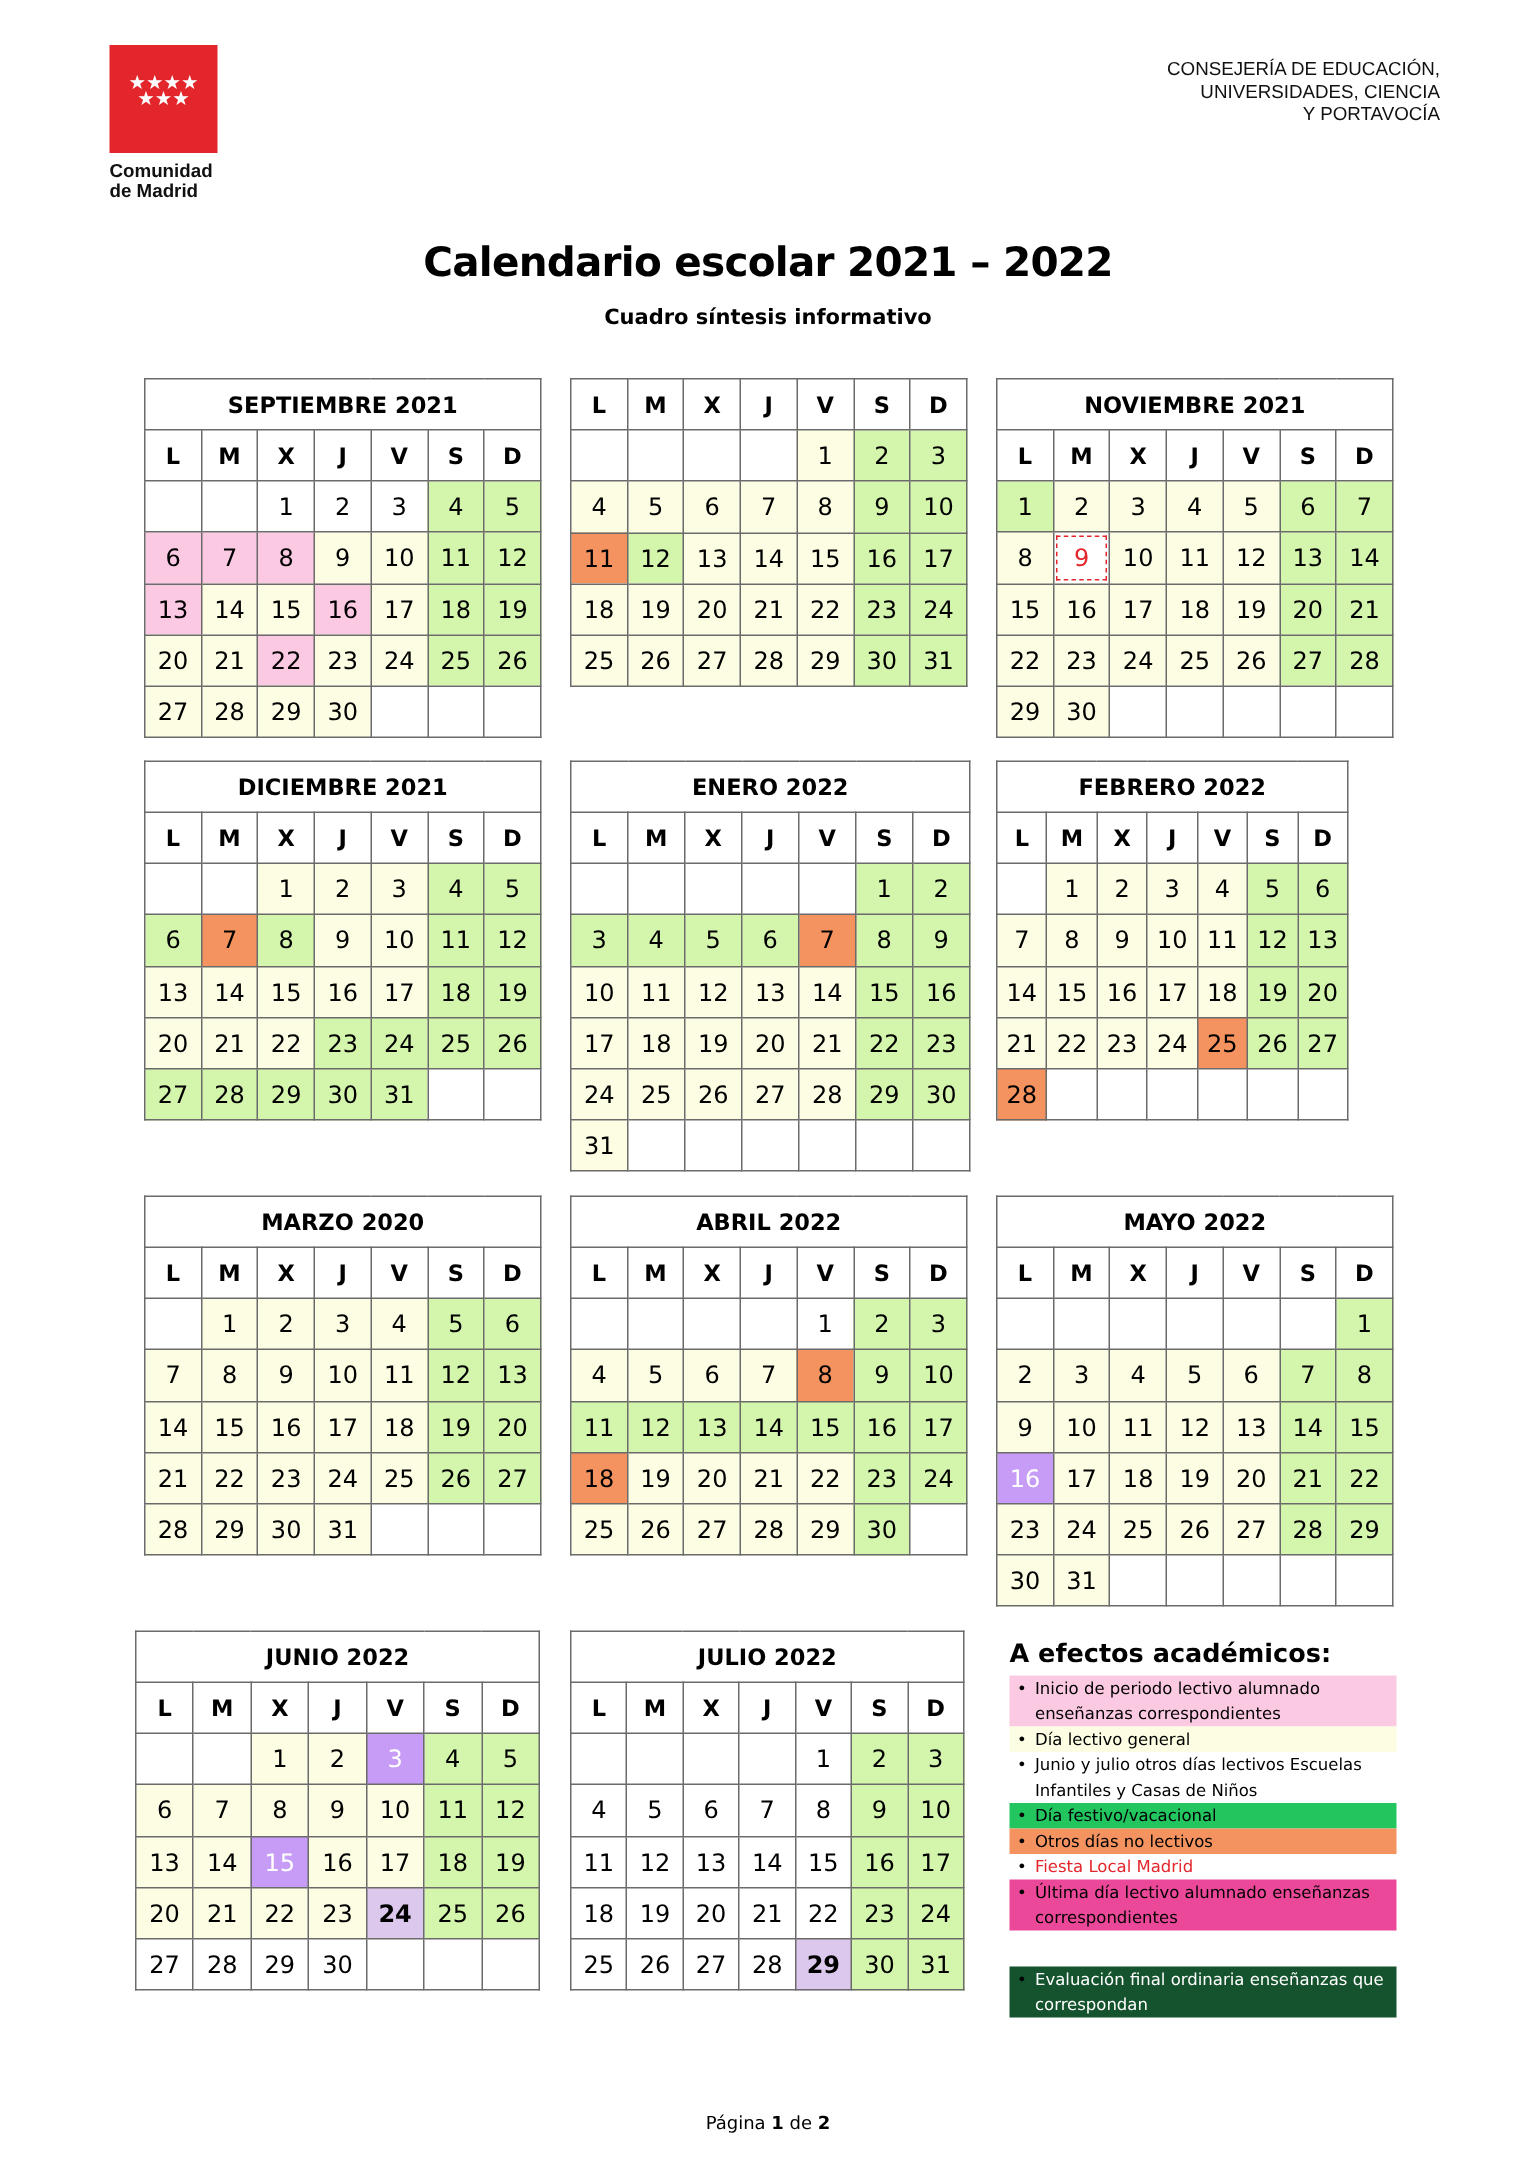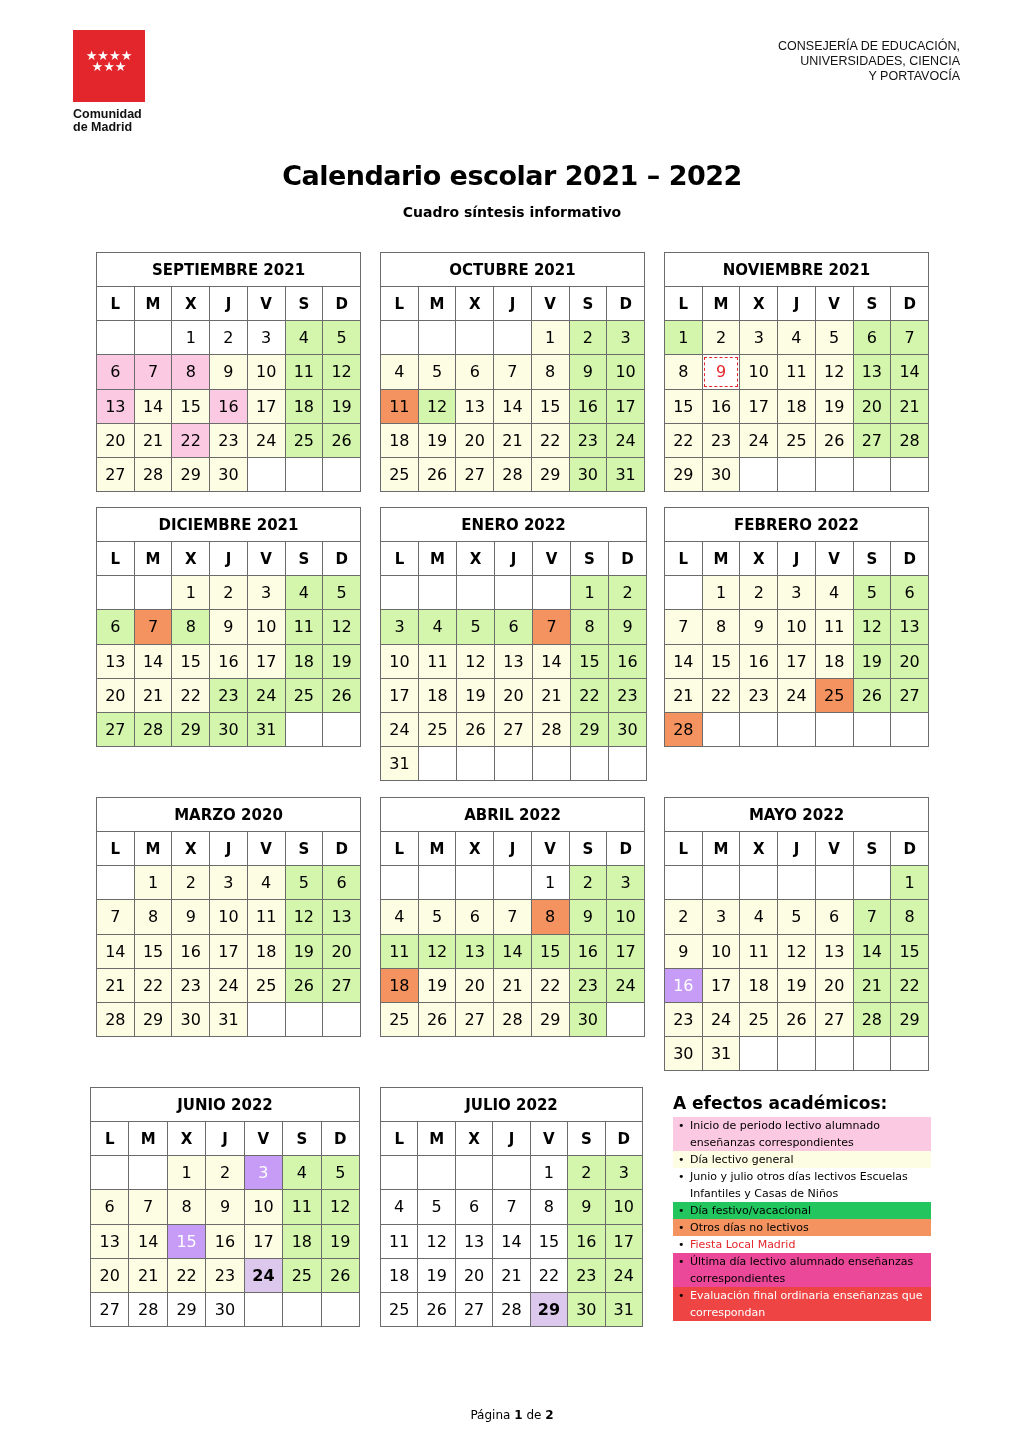--- a/index.html
+++ b/index.html
@@ -130,9 +130,6 @@
     <div class="month" style="left: 380px; top: 252px; width: 265px;">
       <table>
         <thead>
-          <tr>
-            <th colspan="7" class="mname">OCTUBRE 2021</th>
-          </tr>
           <tr>
             <th class="dow">L</th>
             <th class="dow">M</th>

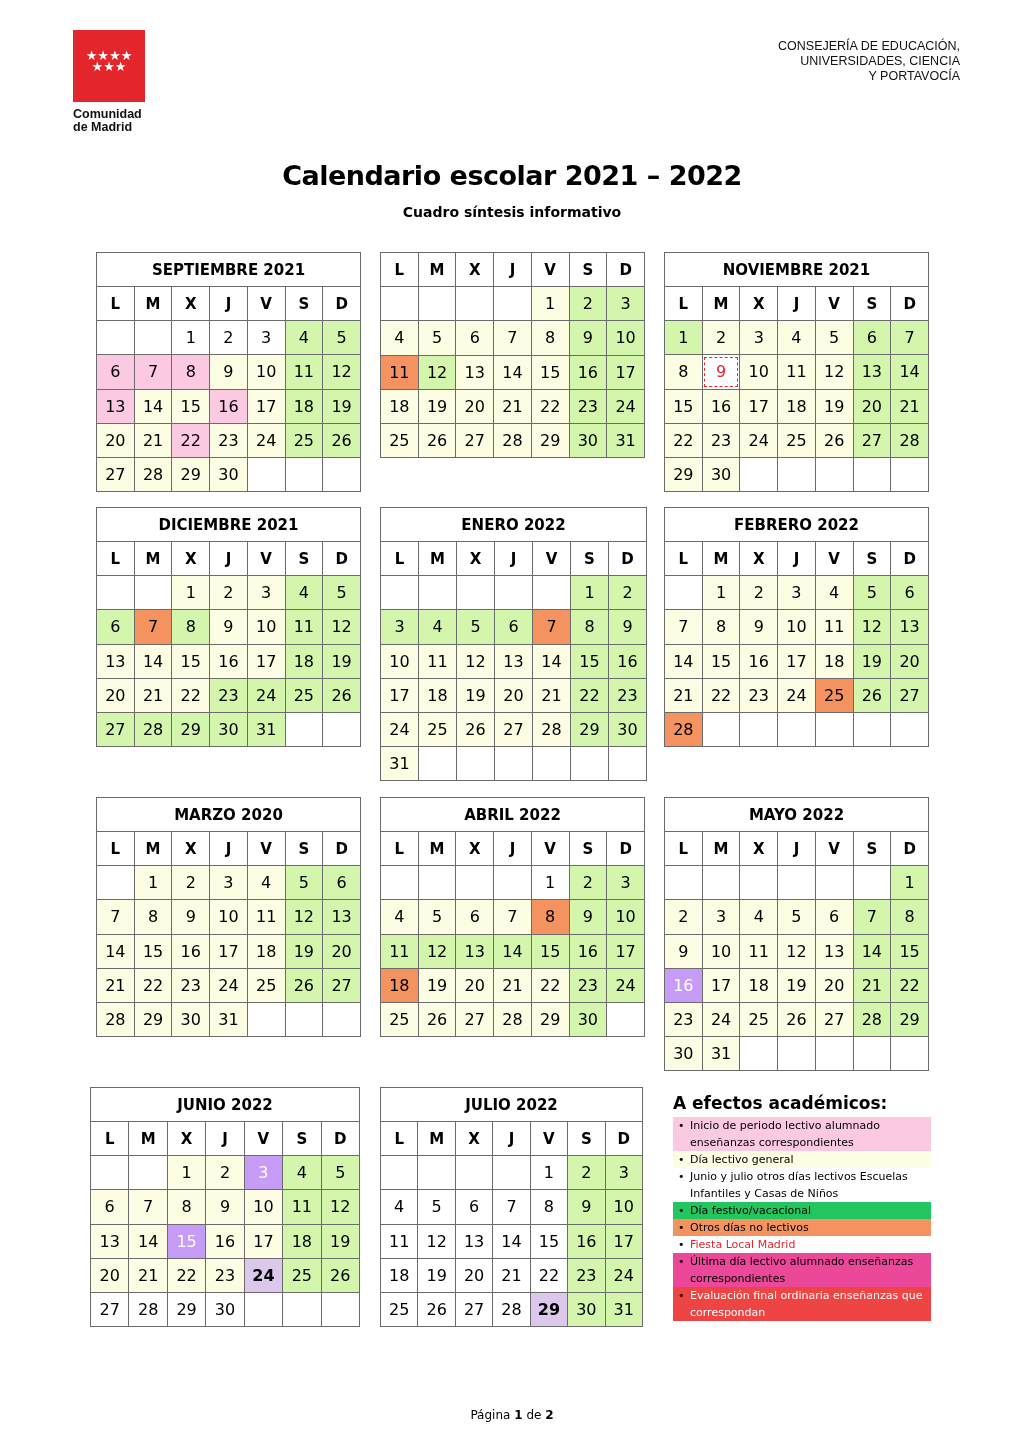--- a/index.html
+++ b/index.html
@@ -393,7 +393,7 @@
         </tbody>
       </table>
     </div>
-    <div class="month" style="left: 664px; top: 507px; width: 265px;">
+    <div class="month" style="left: 664px; top: 507px; width: 235px;">
       <table>
         <thead>
           <tr>

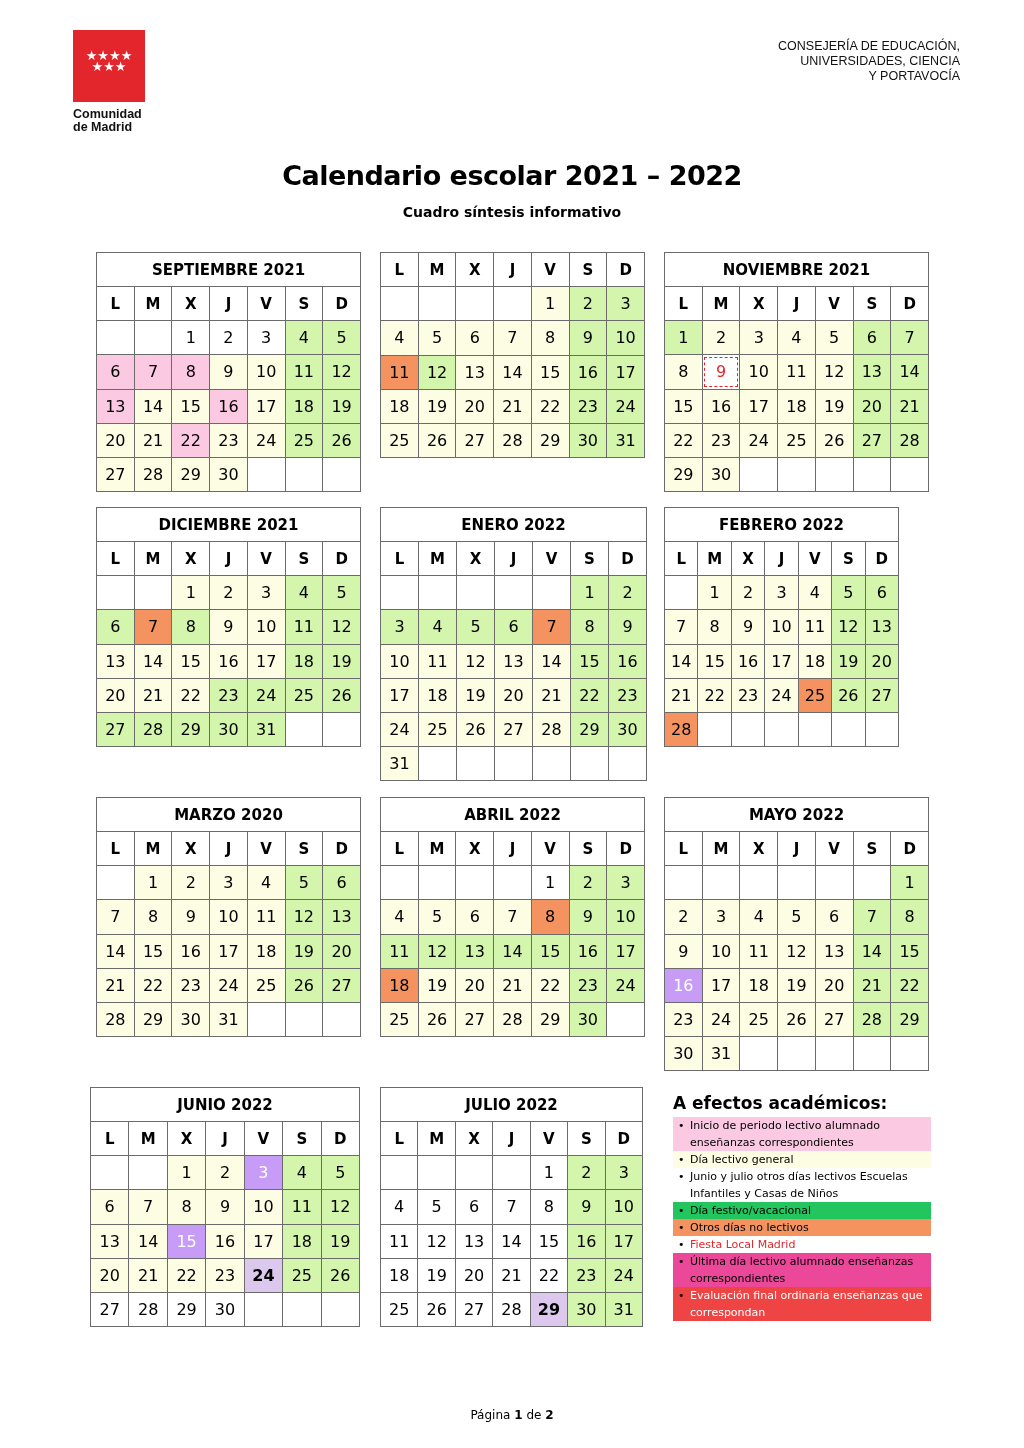--- a/index.html
+++ b/index.html
@@ -804,7 +804,7 @@
       <li style="background: rgb(244, 147, 95); color: rgb(0, 0, 0);">Otros días no lectivos</li>
       <li style="background: rgb(255, 255, 255); color: rgb(227, 38, 44);">Fiesta Local Madrid</li>
       <li style="background: #ec4899; color: rgb(0, 0, 0);">Última día lectivo alumnado enseñanzas correspondientes</li>
-      <li style="background: #ef4444; color: rgb(255, 255, 255);">Evaluación final ordinaria enseñanzas que correspondan</li>
+      <li style="background: #14532d; color: rgb(255, 255, 255); margin-top: 24px;">Evaluación final ordinaria enseñanzas que correspondan</li>
     </ul>
 </div>
 

